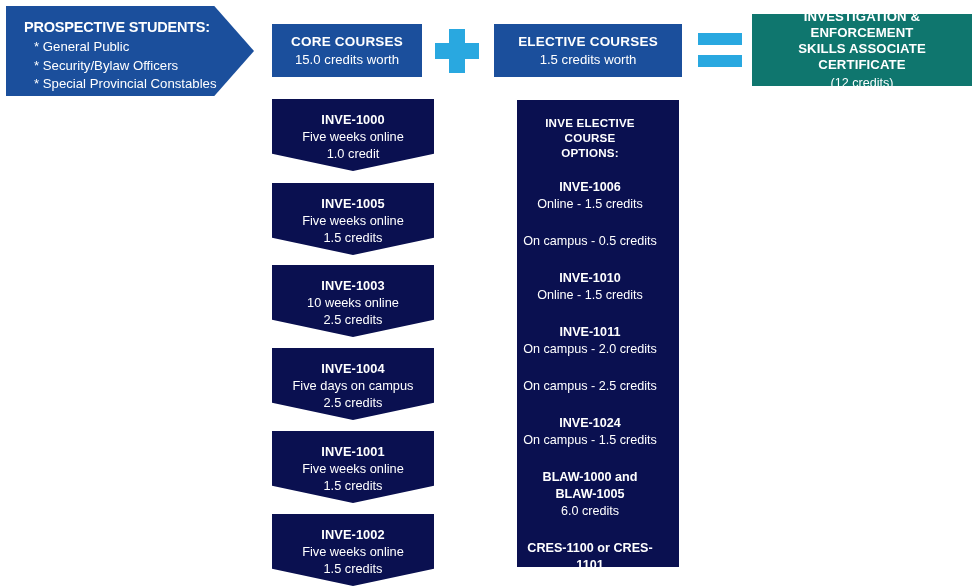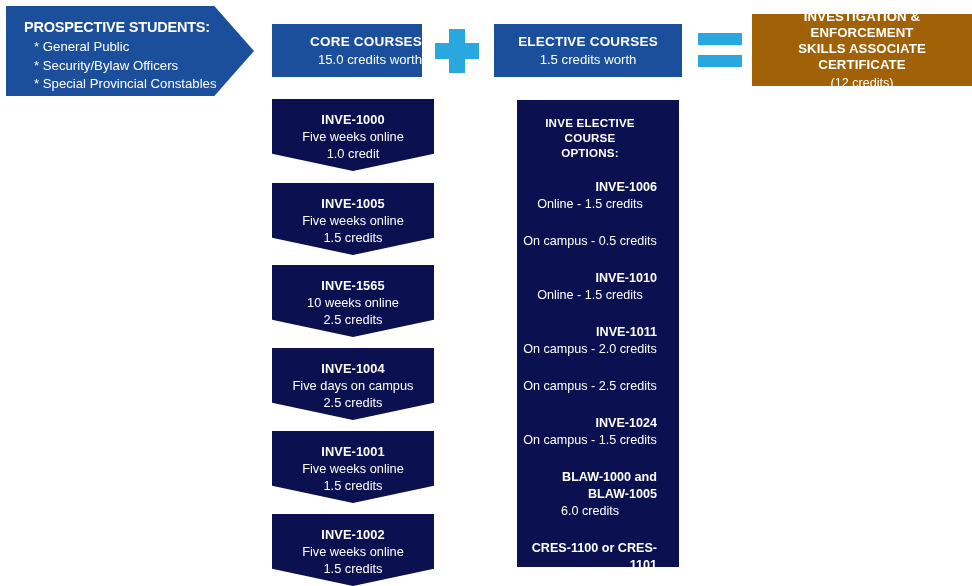--- a/index.html
+++ b/index.html
@@ -45,7 +45,7 @@
   
   #certificate{
     position:absolute;left:752px;top:14px;width:220px;height:72px;
-    background:#a16207;color:#fff;
+    background:#0f766e;color:#fff;
     display:flex;flex-direction:column;align-items:center;justify-content:center;
     text-align:center;box-sizing:border-box;padding:0 6px;
   }

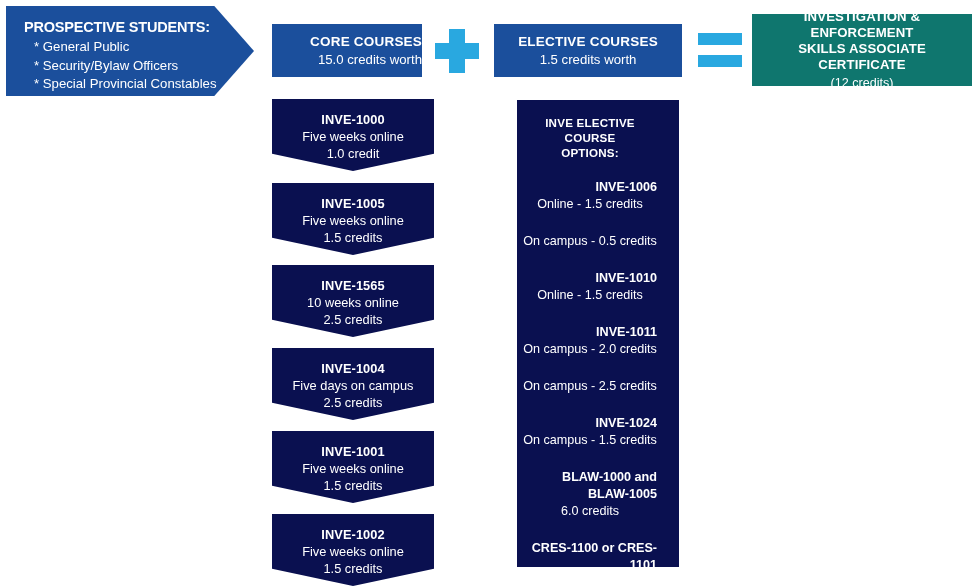--- a/index.html
+++ b/index.html
@@ -39,7 +39,7 @@
   .hdr-title{font-size:13.5px;font-weight:bold;letter-spacing:0.2px;line-height:16px;}
   .hdr-sub{font-size:13.2px;line-height:17px;margin-top:1px;}
 
-  #core-header{left:272px;top:24px;width:150px;height:53px;align-items:flex-end;}
+  #core-header{left:272px;top:24px;width:150px;height:53px;}
   #elective-header{left:494px;top:24px;width:188px;height:53px;}
 
   

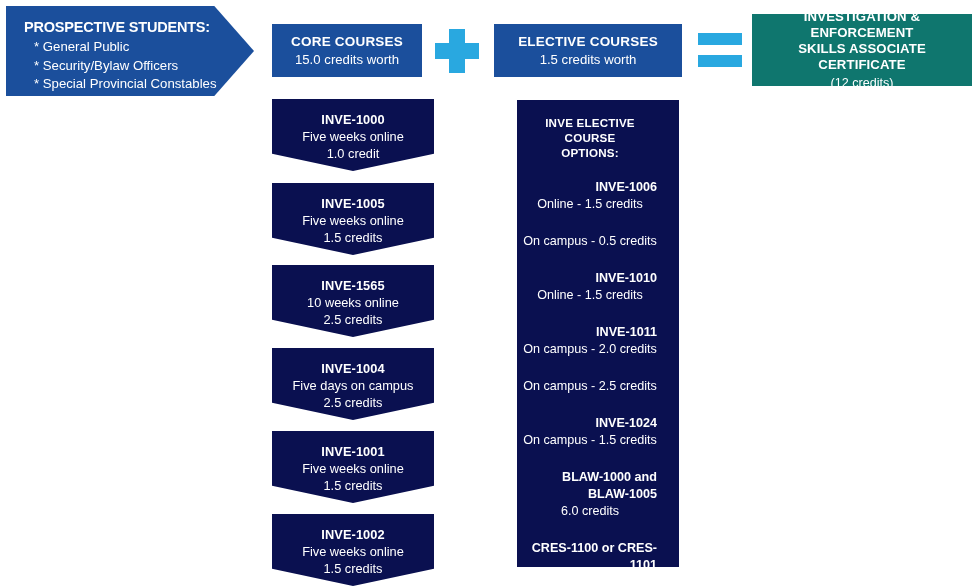--- a/index.html
+++ b/index.html
@@ -91,7 +91,7 @@
     margin-bottom:19px;
   }
   .opt{margin-bottom:20px;}
-  .opt-code{font-size:12.6px;font-weight:bold;line-height:17px;text-align:right;}
+  .opt-code{font-size:12.6px;font-weight:bold;line-height:17px;}
   .opt-det{font-size:12.6px;line-height:17px;}
 </style>
 </head>

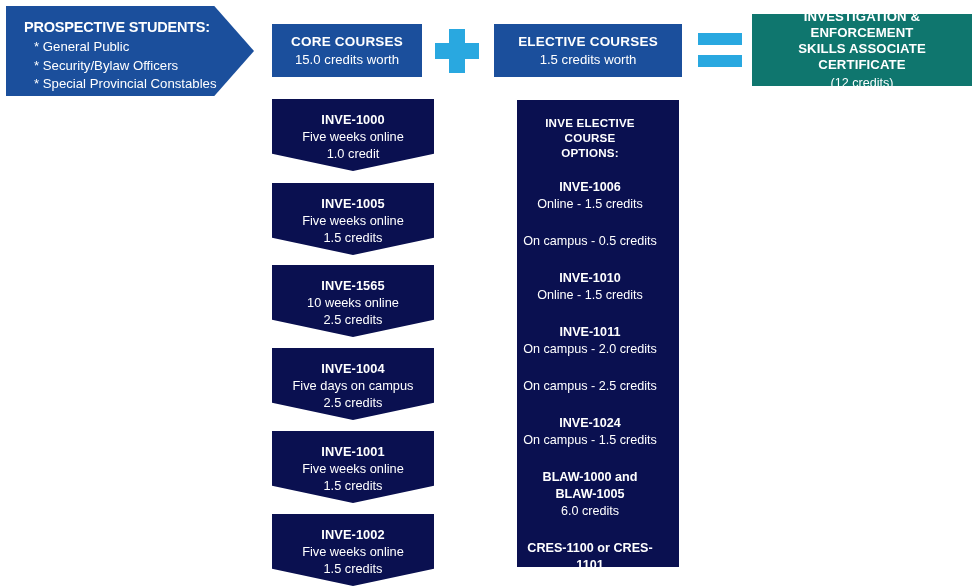--- a/index.html
+++ b/index.html
@@ -144,7 +144,7 @@
   </div>
 
   <div class="chev" style="top:265px;">
-    <div class="chev-code">INVE-1565</div>
+    <div class="chev-code">INVE-1003</div>
     <div class="chev-mode">10 weeks online</div>
     <div class="chev-cred">2.5 credits</div>
   </div>

